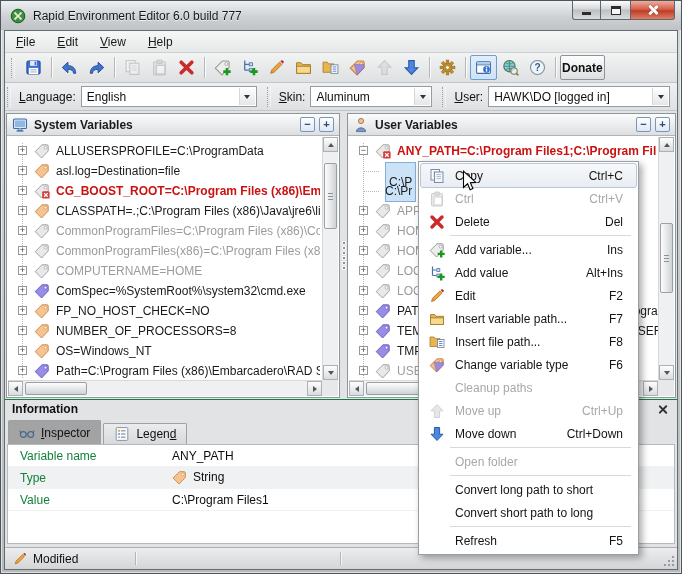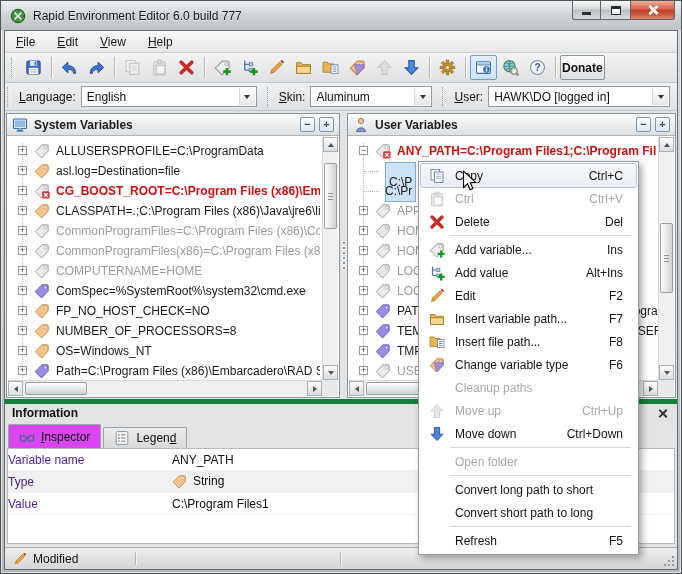--- a/index.html
+++ b/index.html
@@ -97,7 +97,7 @@
   .hthumb{position:absolute;top:1px;bottom:1px;border:1px solid #99a1a7;border-radius:2px;background:linear-gradient(#fdfdfd,#cfd3d6)}
   .scorner{position:absolute;right:1px;bottom:1px;width:16px;height:16px;background:#e6e8e9}
   
-  .infopanel{position:absolute;top:368px;left:0;right:0;height:148px;background:#e2e3e4;border-top:5px solid #15803d}
+  .infopanel{position:absolute;top:368px;left:0;right:0;height:148px;background:#e2e3e4;border-top:1px solid #15803d}
   .ihead{height:18px;display:flex;align-items:center;padding:2px 7px;font-weight:bold;font-size:12px;color:#111}
   .iclose{position:absolute;right:7px;top:3px;width:13px;height:13px;display:flex;align-items:center;justify-content:center}
   .iclose::before,.iclose::after{content:"";position:absolute;width:2.2px;height:11px;background:#333;border-radius:1px}

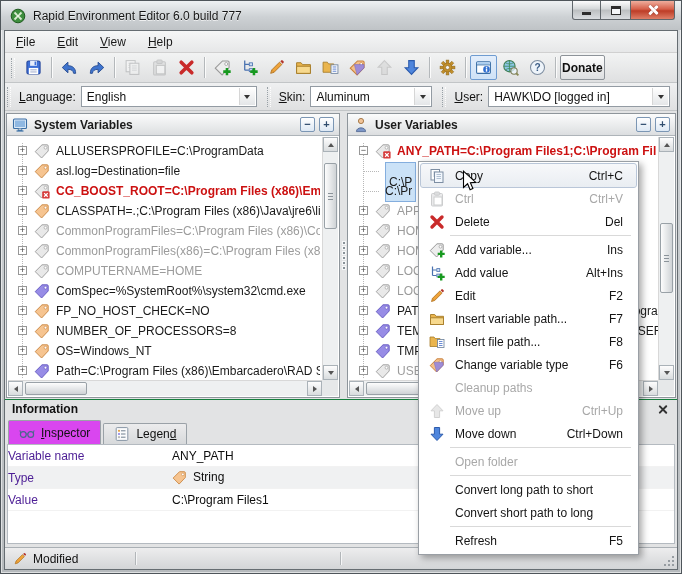--- a/index.html
+++ b/index.html
@@ -105,7 +105,7 @@
   .itabs{position:absolute;top:20px;left:3px;height:24px;display:flex;gap:2px;z-index:2}
   .tab{display:flex;align-items:center;gap:6px;padding:0 10px;font-size:12px;color:#111;
     border:1px solid #9aa1a7;border-bottom:none;border-radius:2px 2px 0 0;background:linear-gradient(#ececed,#d7d9db);margin-top:3px}
-  .tab.active{background:#d946ef;margin-top:0}
+  .tab.active{background:#a3a3a3;margin-top:0}
   .tabicon,.tabicon svg{width:16px;height:16px}
   .igrid{position:absolute;top:44px;left:2px;right:2px;bottom:3px;background:#fff;border:1px solid #b4bac0;overflow:hidden}
   .irow{height:22px;display:flex;align-items:center;font-size:12px;border-bottom:1px solid #f2f2f2}

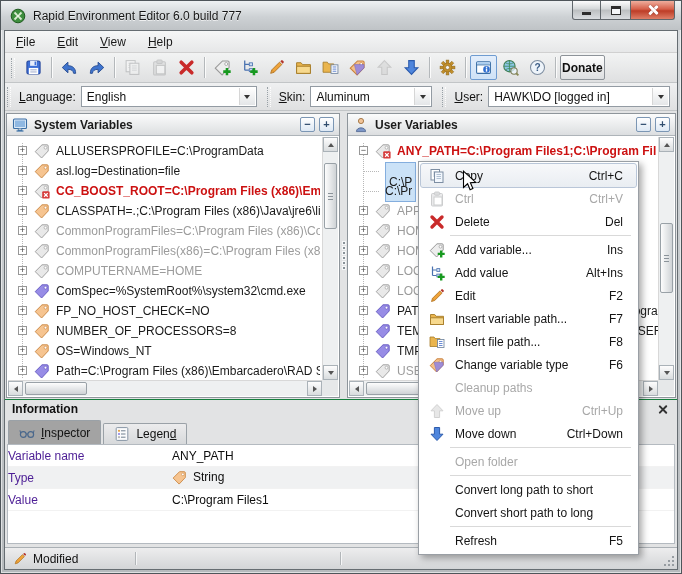--- a/index.html
+++ b/index.html
@@ -110,7 +110,7 @@
   .igrid{position:absolute;top:44px;left:2px;right:2px;bottom:3px;background:#fff;border:1px solid #b4bac0;overflow:hidden}
   .irow{height:22px;display:flex;align-items:center;font-size:12px;border-bottom:1px solid #f2f2f2}
   .irow.alt{background:#f0f1f2}
-  .ilabel{width:164px;color:#4c1d95}
+  .ilabel{width:164px;padding-left:12px;color:#15803d}
   .ivalue{display:flex;align-items:flex-start;gap:6px;color:#0c0c0c}
   .iicon,.iicon svg{width:15px;height:15px}
   

